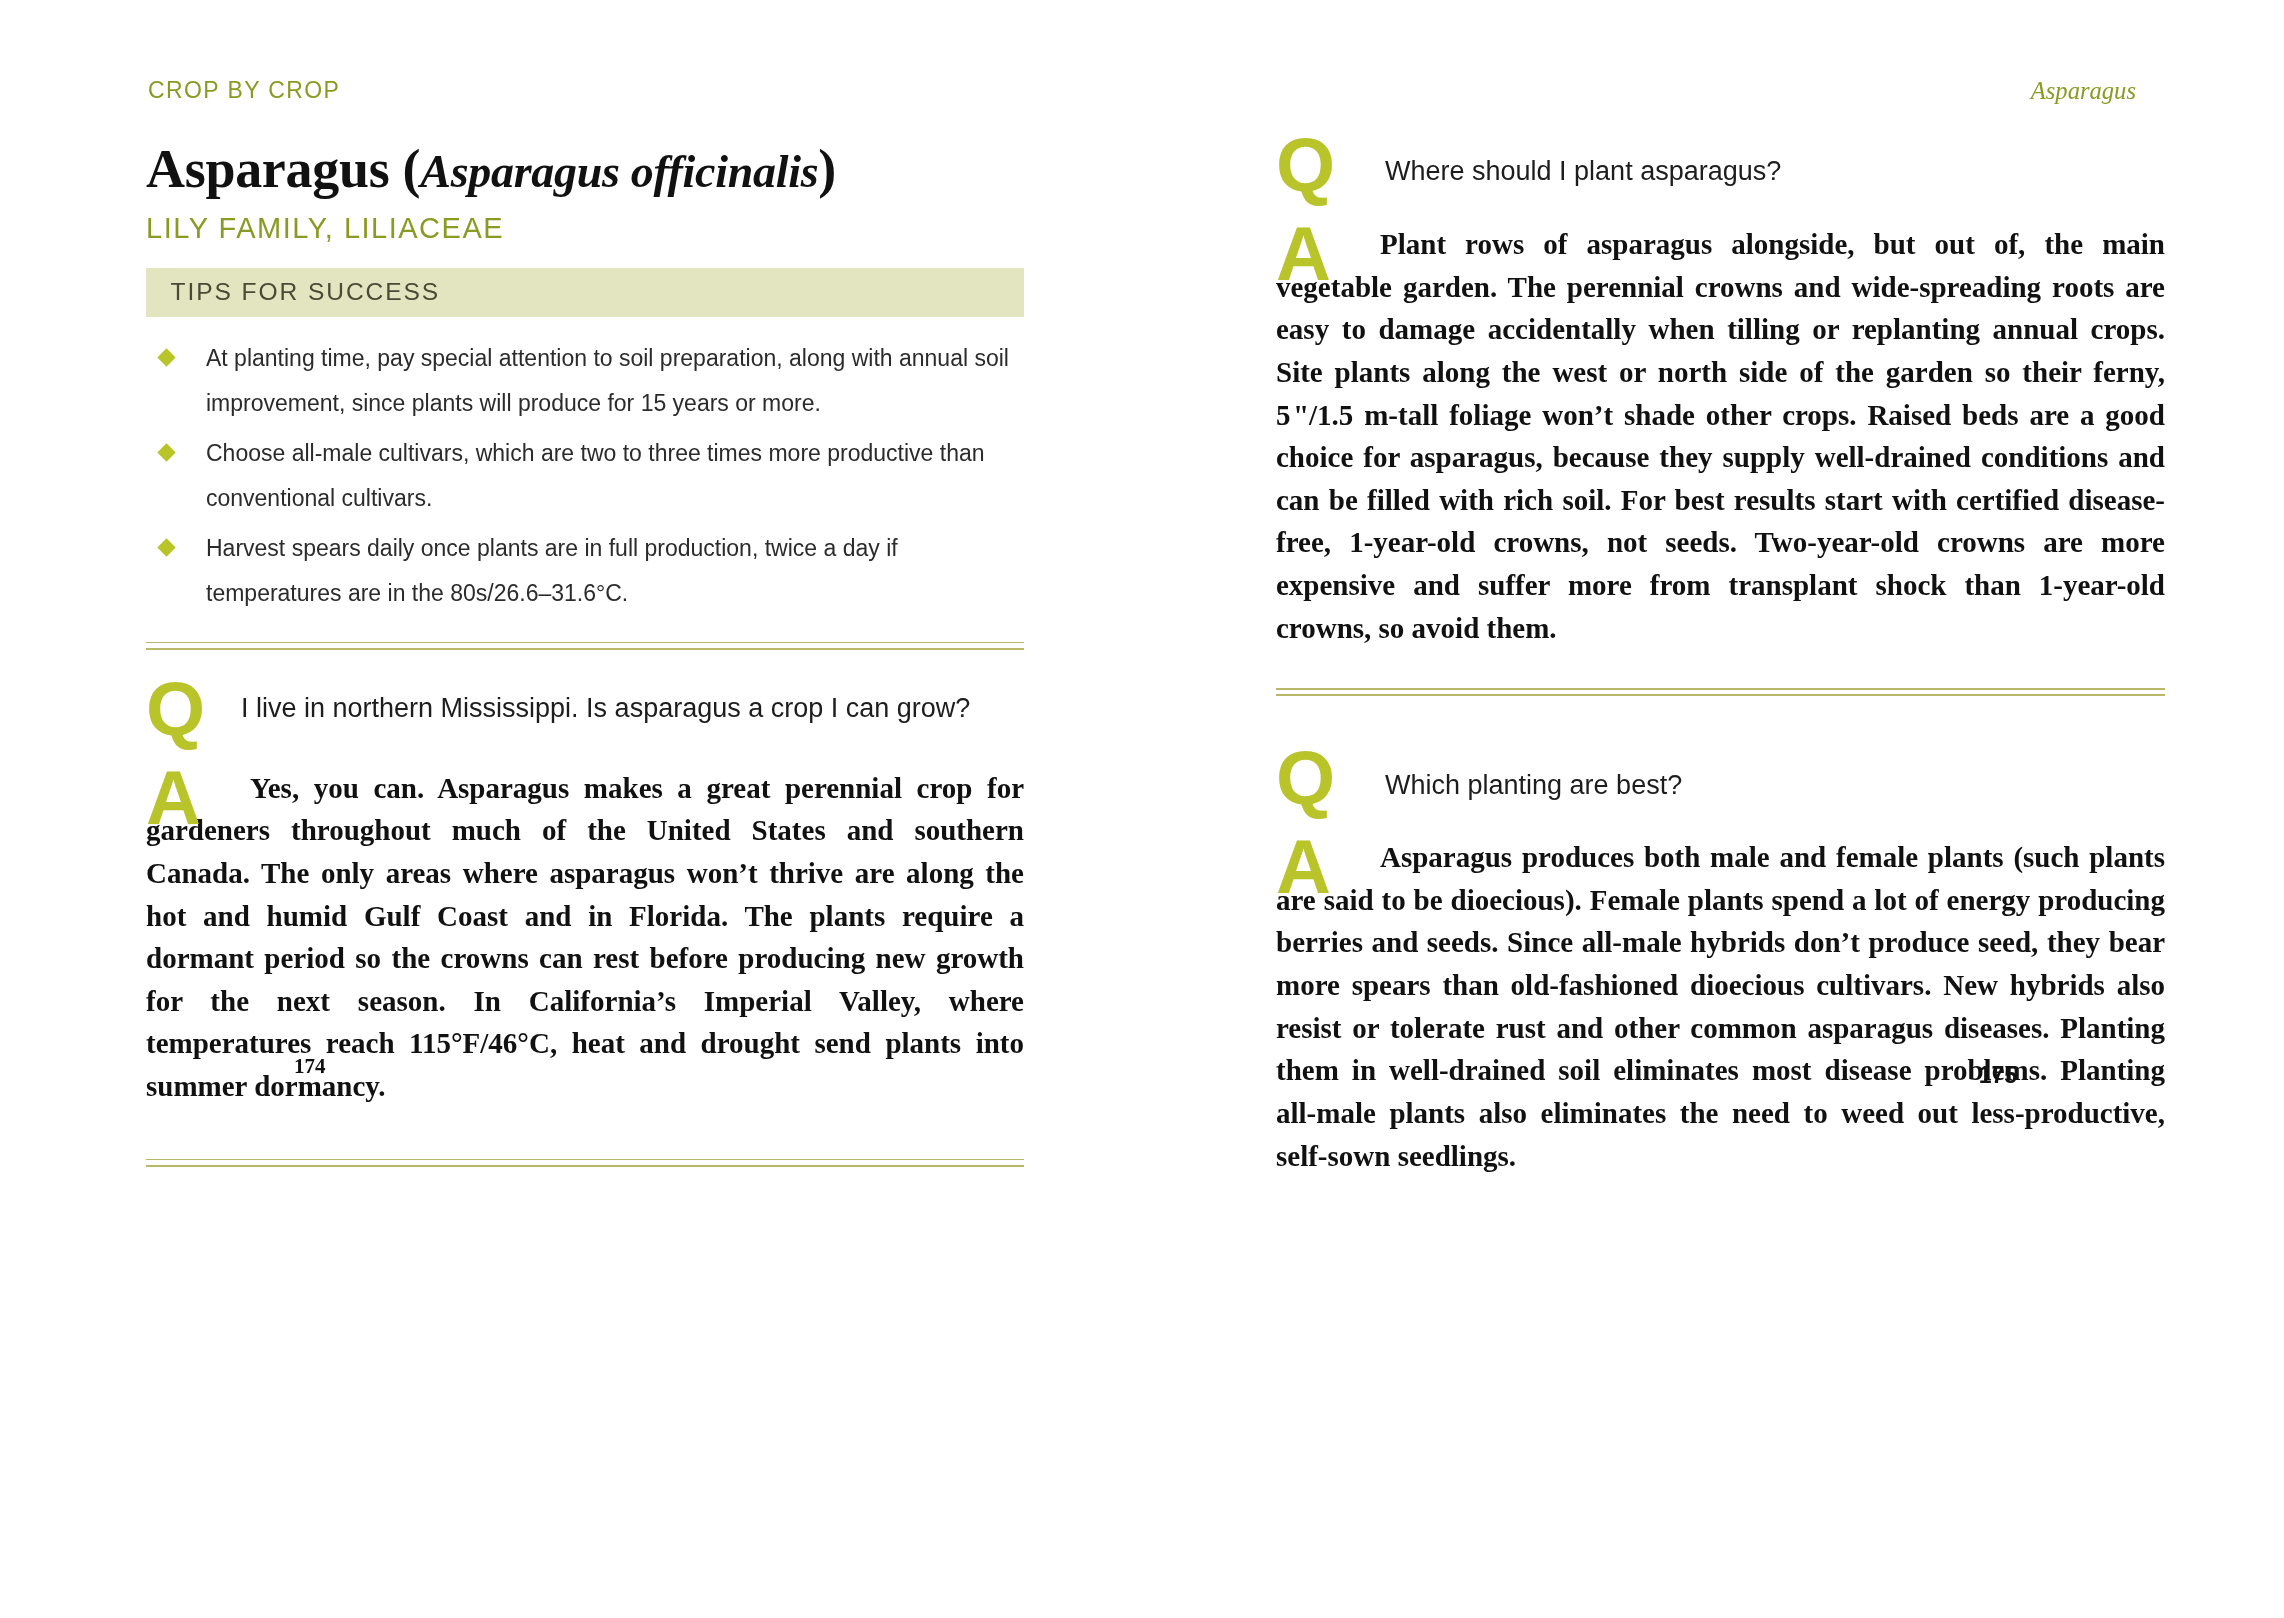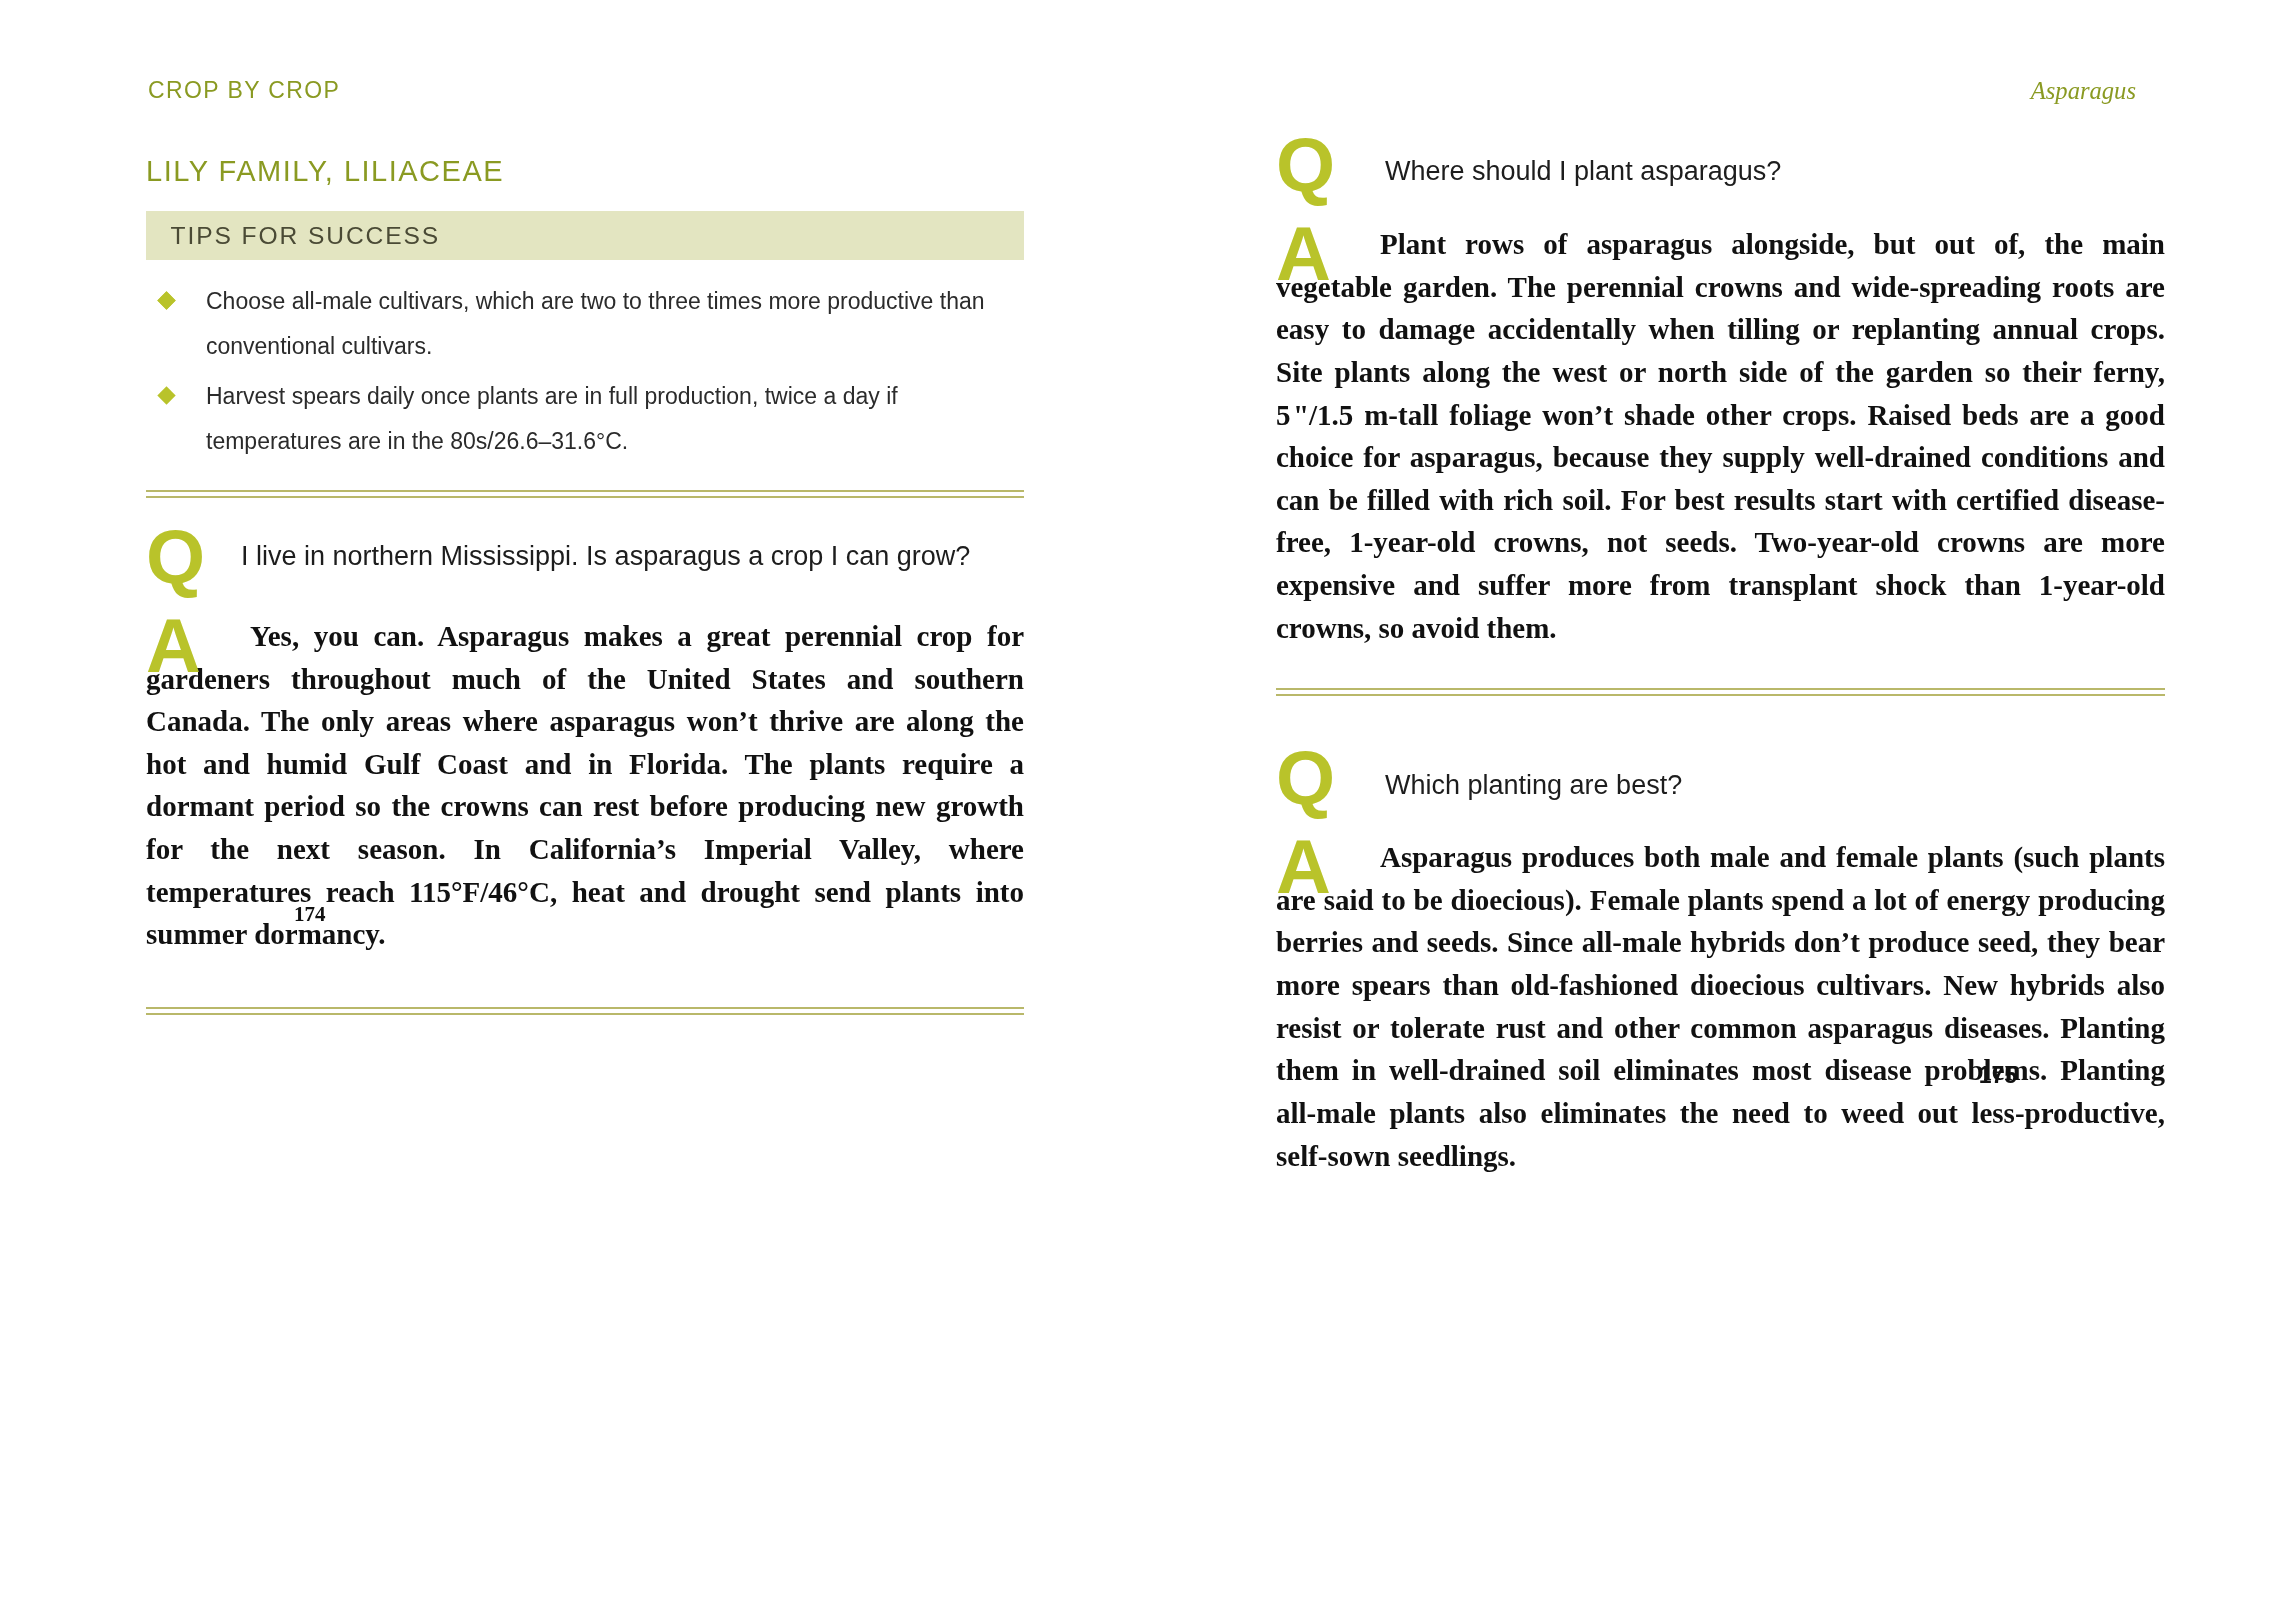--- a/index.html
+++ b/index.html
@@ -225,6 +225,7 @@
 
   <div class="col-left">
 
+    <h1 class="chapter-title"><span>Asparagus (</span><span class="sci">Asparagus officinalis</span><span>)</span></h1>
 
     <div class="family-line">LILY FAMILY, LILIACEAE</div>
 

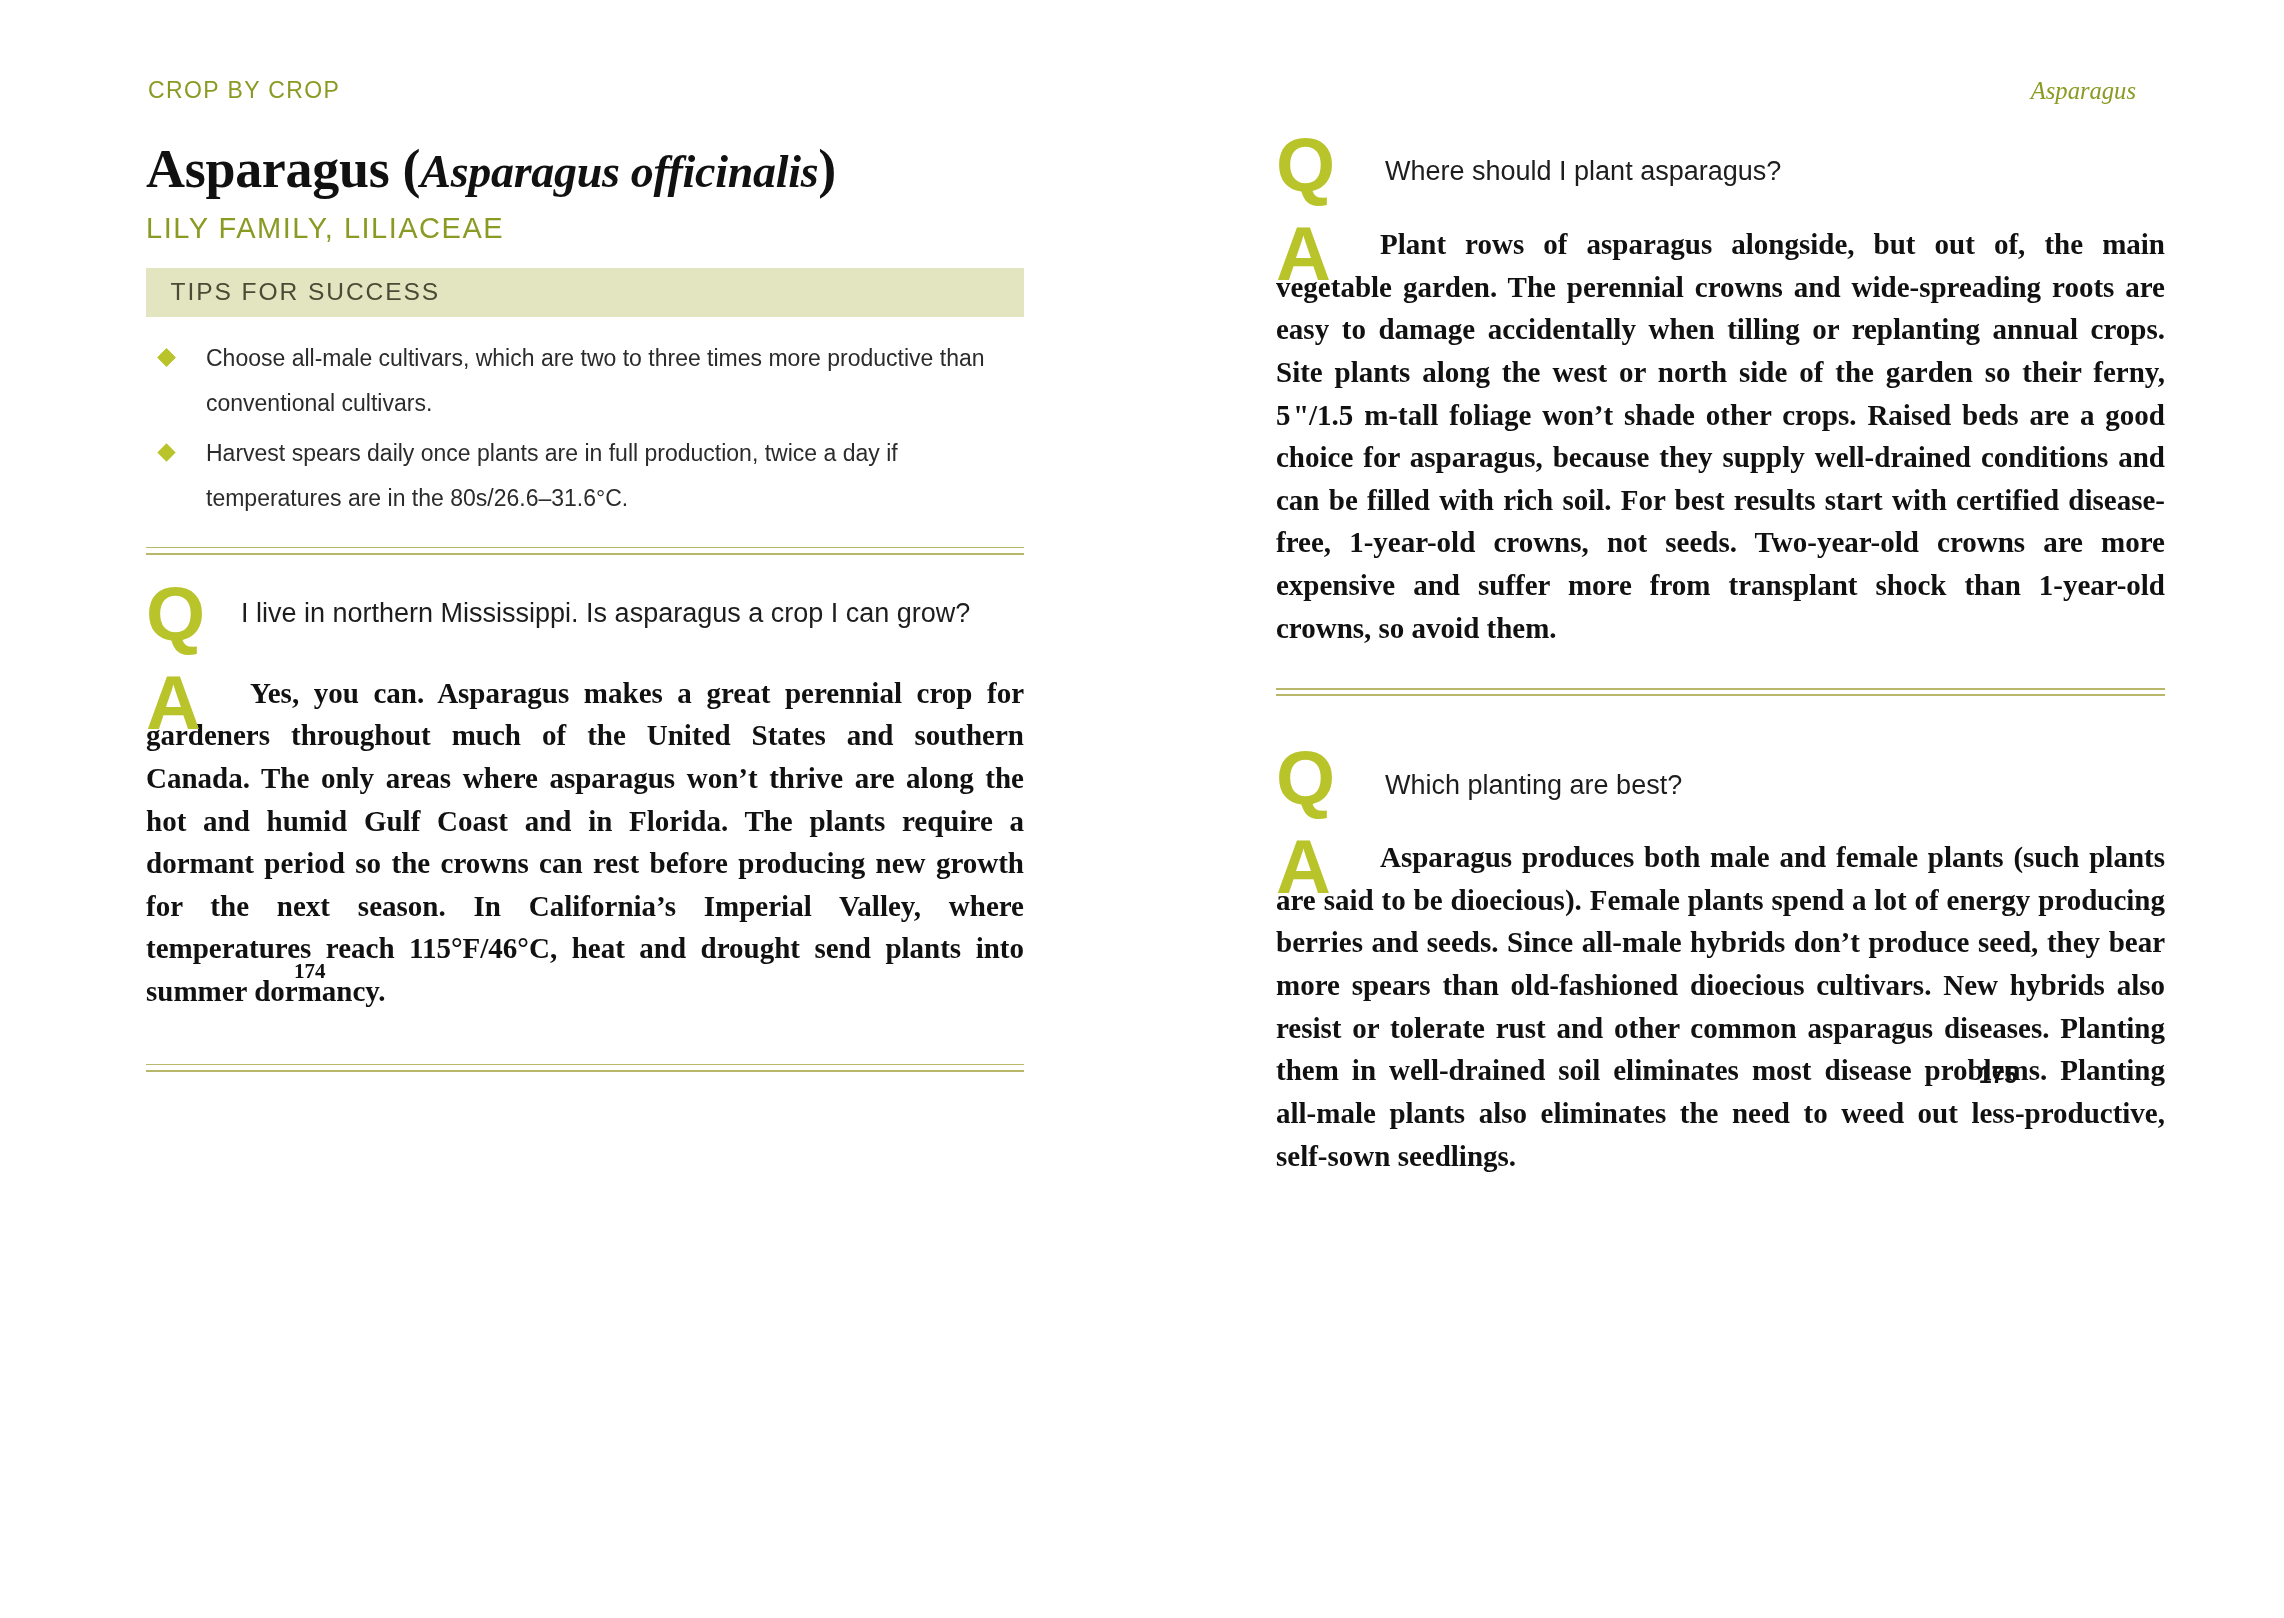--- a/index.html
+++ b/index.html
@@ -236,6 +236,7 @@
     <ul class="tips-list">
       <li>
         <span class="diamond"></span>
+        <span>At planting time, pay special attention to soil preparation, along with annual soil improvement, since plants will produce for 15 years or more.</span>
       </li>
       <li>
         <span class="diamond"></span>

